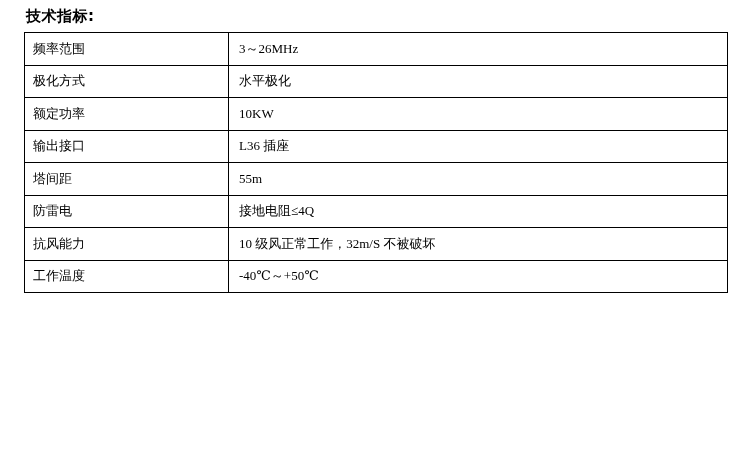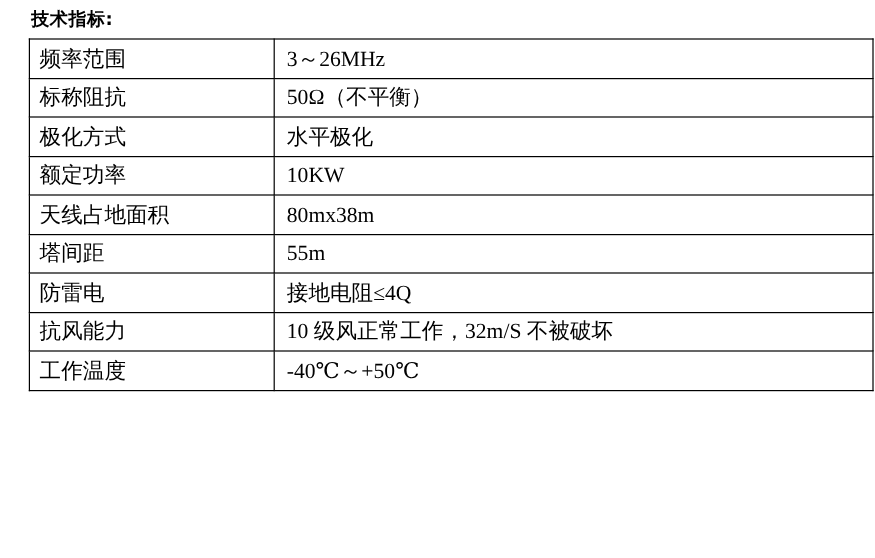--- a/index.html
+++ b/index.html
@@ -39,7 +39,7 @@
     border: 1px solid #000000;
     height: 31.5px;
     padding: 0 0 0 8px;
-    font-size: 18px;
+    font-size: 13px;
     line-height: 20px;
     vertical-align: middle;
     font-family: "Liberation Serif", "DejaVu Serif", serif;

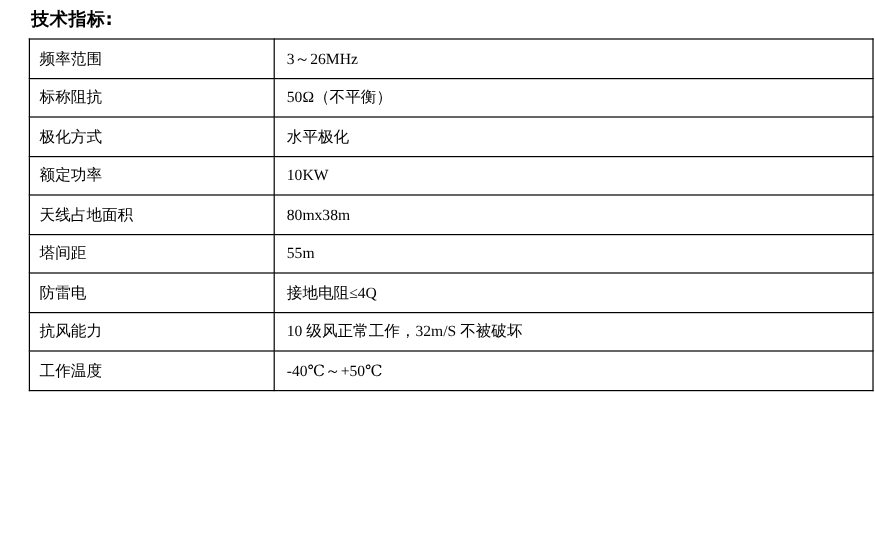--- a/index.html
+++ b/index.html
@@ -68,10 +68,6 @@
         <td class="col-value">3～26MHz</td>
       </tr>
       <tr>
-        <td class="col-label">标称阻抗</td>
-        <td class="col-value">50Ω（不平衡）</td>
-      </tr>
-      <tr>
         <td class="col-label">极化方式</td>
         <td class="col-value">水平极化</td>
       </tr>

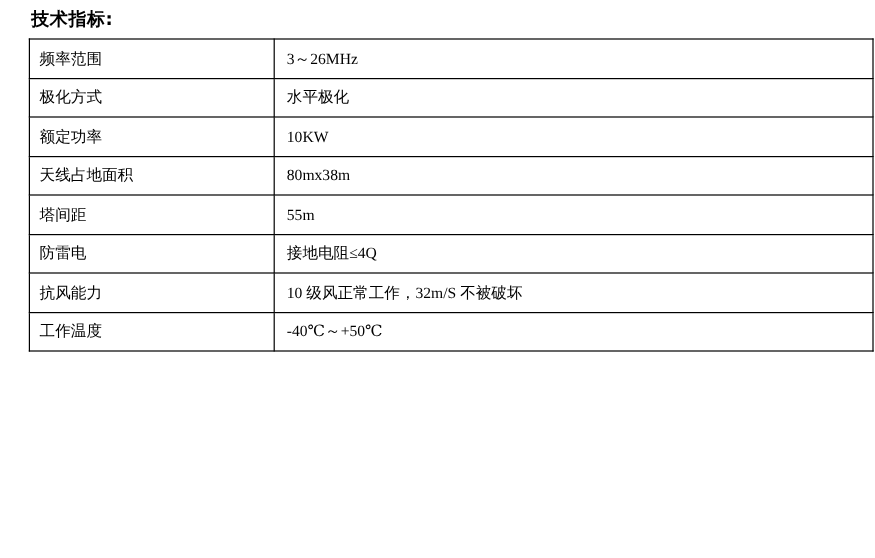--- a/index.html
+++ b/index.html
@@ -76,6 +76,10 @@
         <td class="col-value">10KW</td>
       </tr>
       <tr>
+        <td class="col-label">输出接口</td>
+        <td class="col-value">L36 插座</td>
+      </tr>
+      <tr>
         <td class="col-label">天线占地面积</td>
         <td class="col-value">80mx38m</td>
       </tr>

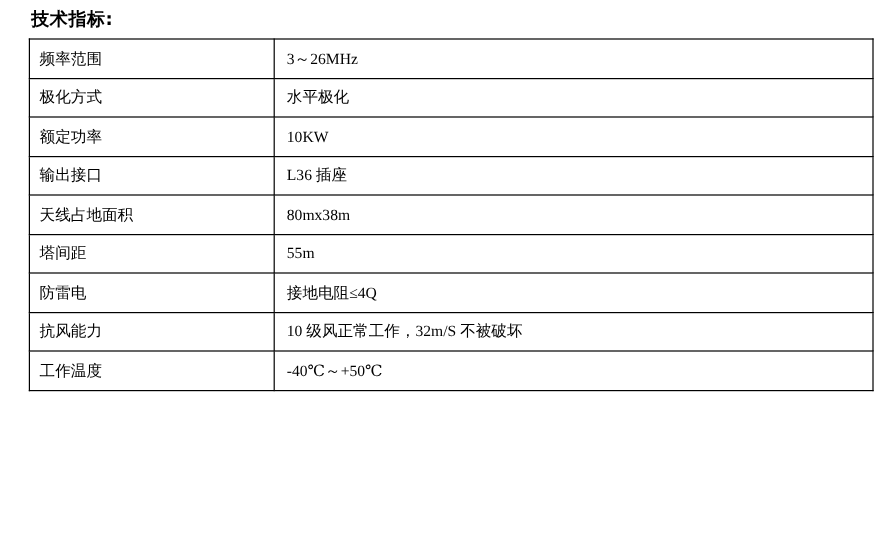--- a/index.html
+++ b/index.html
@@ -80,10 +80,6 @@
         <td class="col-value">L36 插座</td>
       </tr>
       <tr>
-        <td class="col-label">天线占地面积</td>
-        <td class="col-value">80mx38m</td>
-      </tr>
-      <tr>
         <td class="col-label">塔间距</td>
         <td class="col-value">55m</td>
       </tr>

